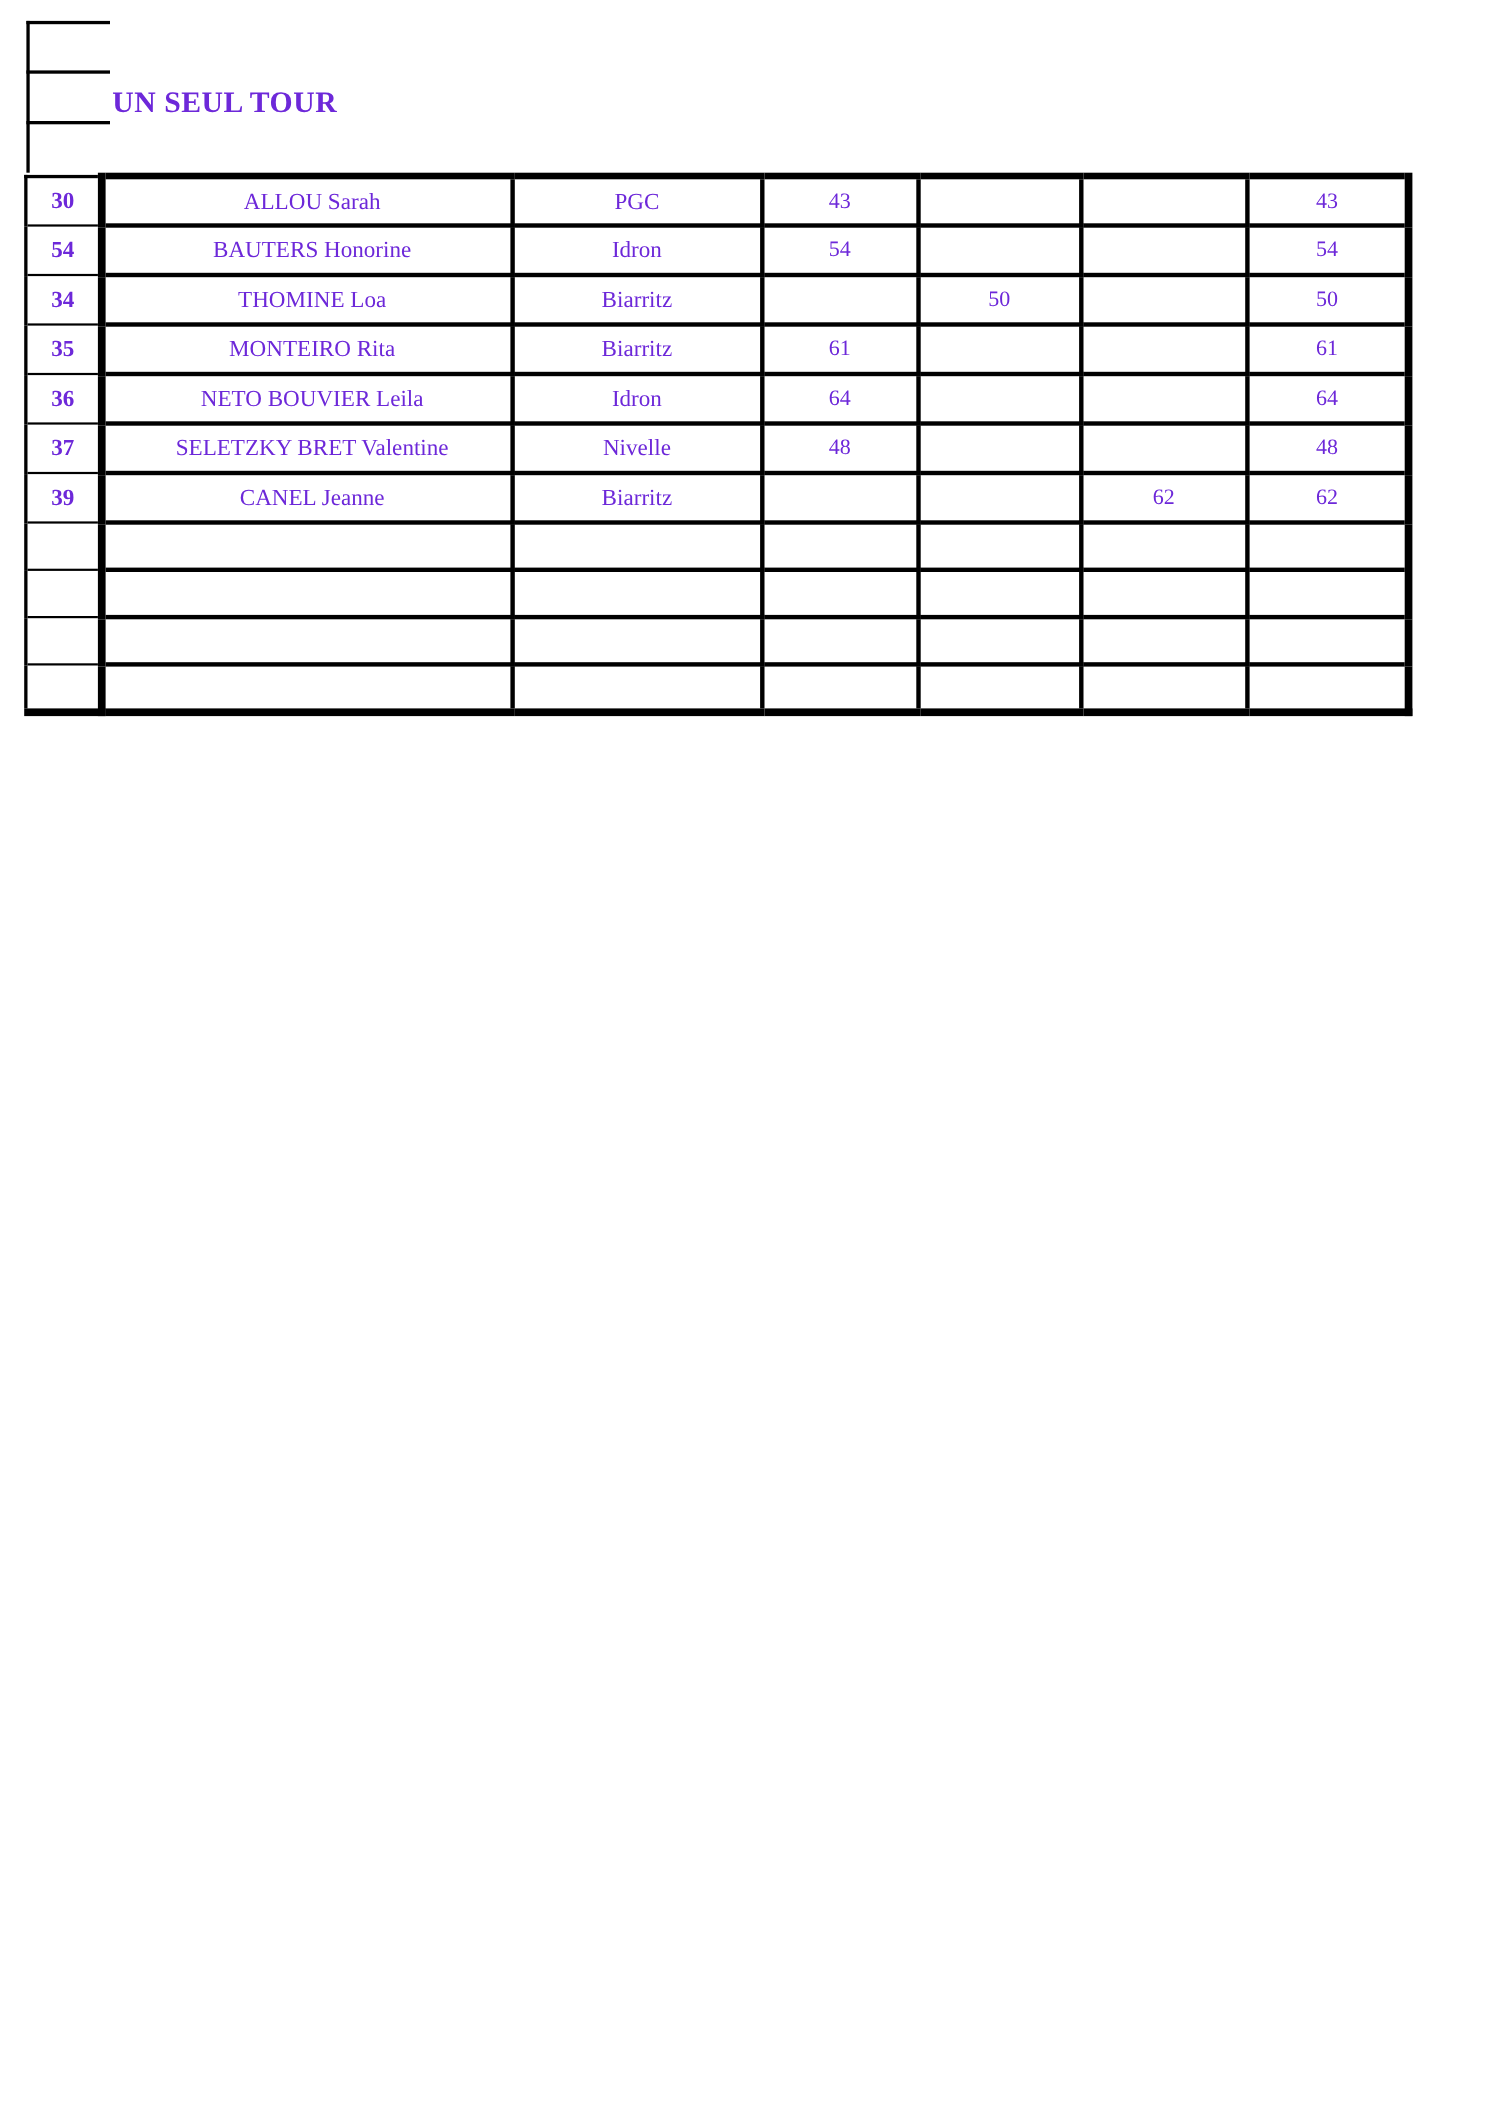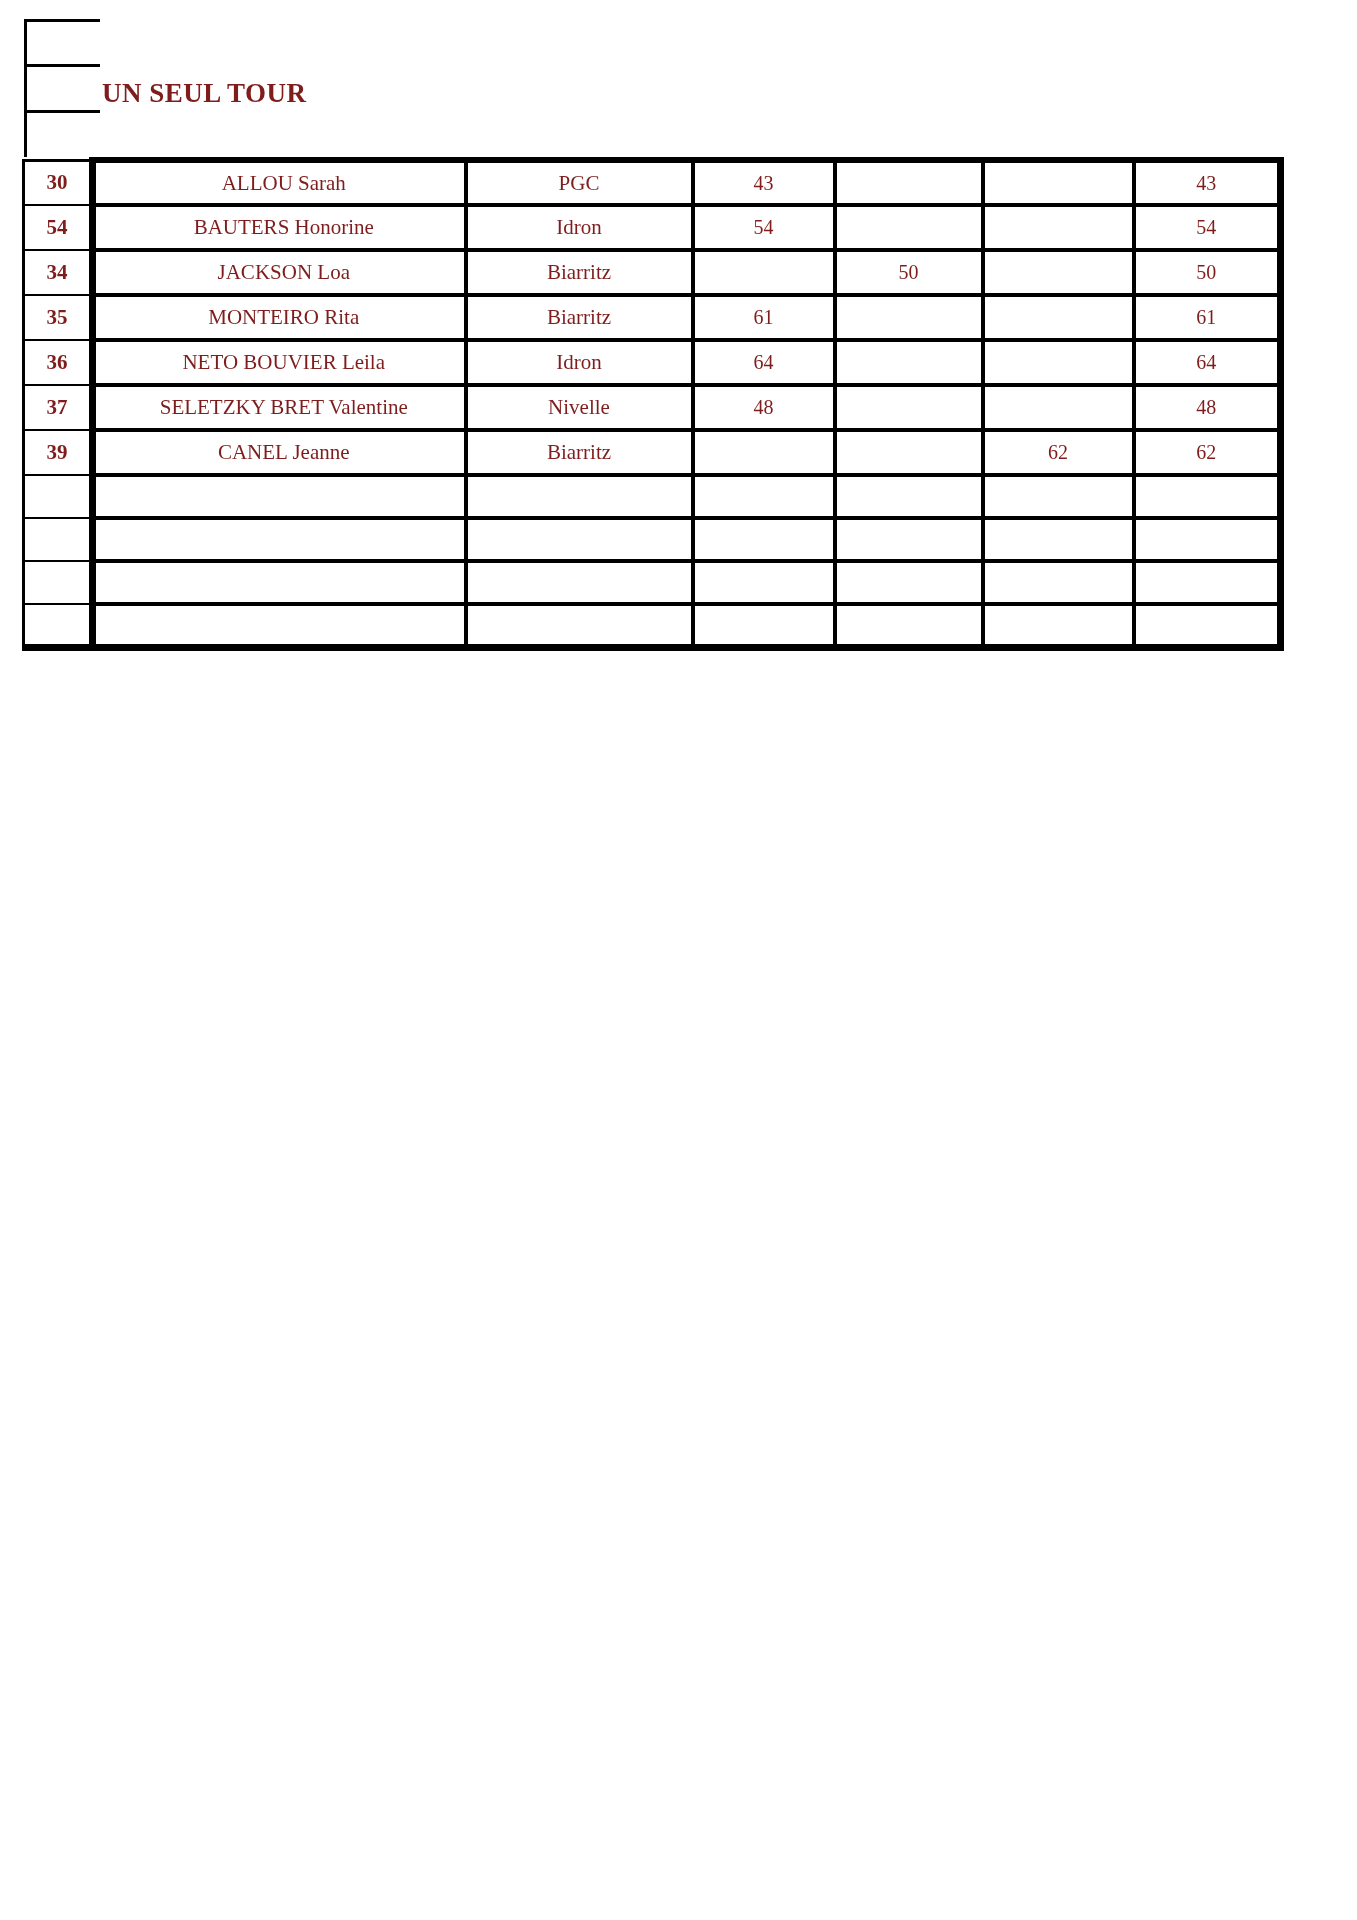--- a/index.html
+++ b/index.html
@@ -13,7 +13,7 @@
     height: 1920px;
     background: #ffffff;
     font-family: "Liberation Serif", "DejaVu Serif", serif;
-    color: #7f1d1d;
+    color: #6d28d9;
     overflow: hidden;
   }
 

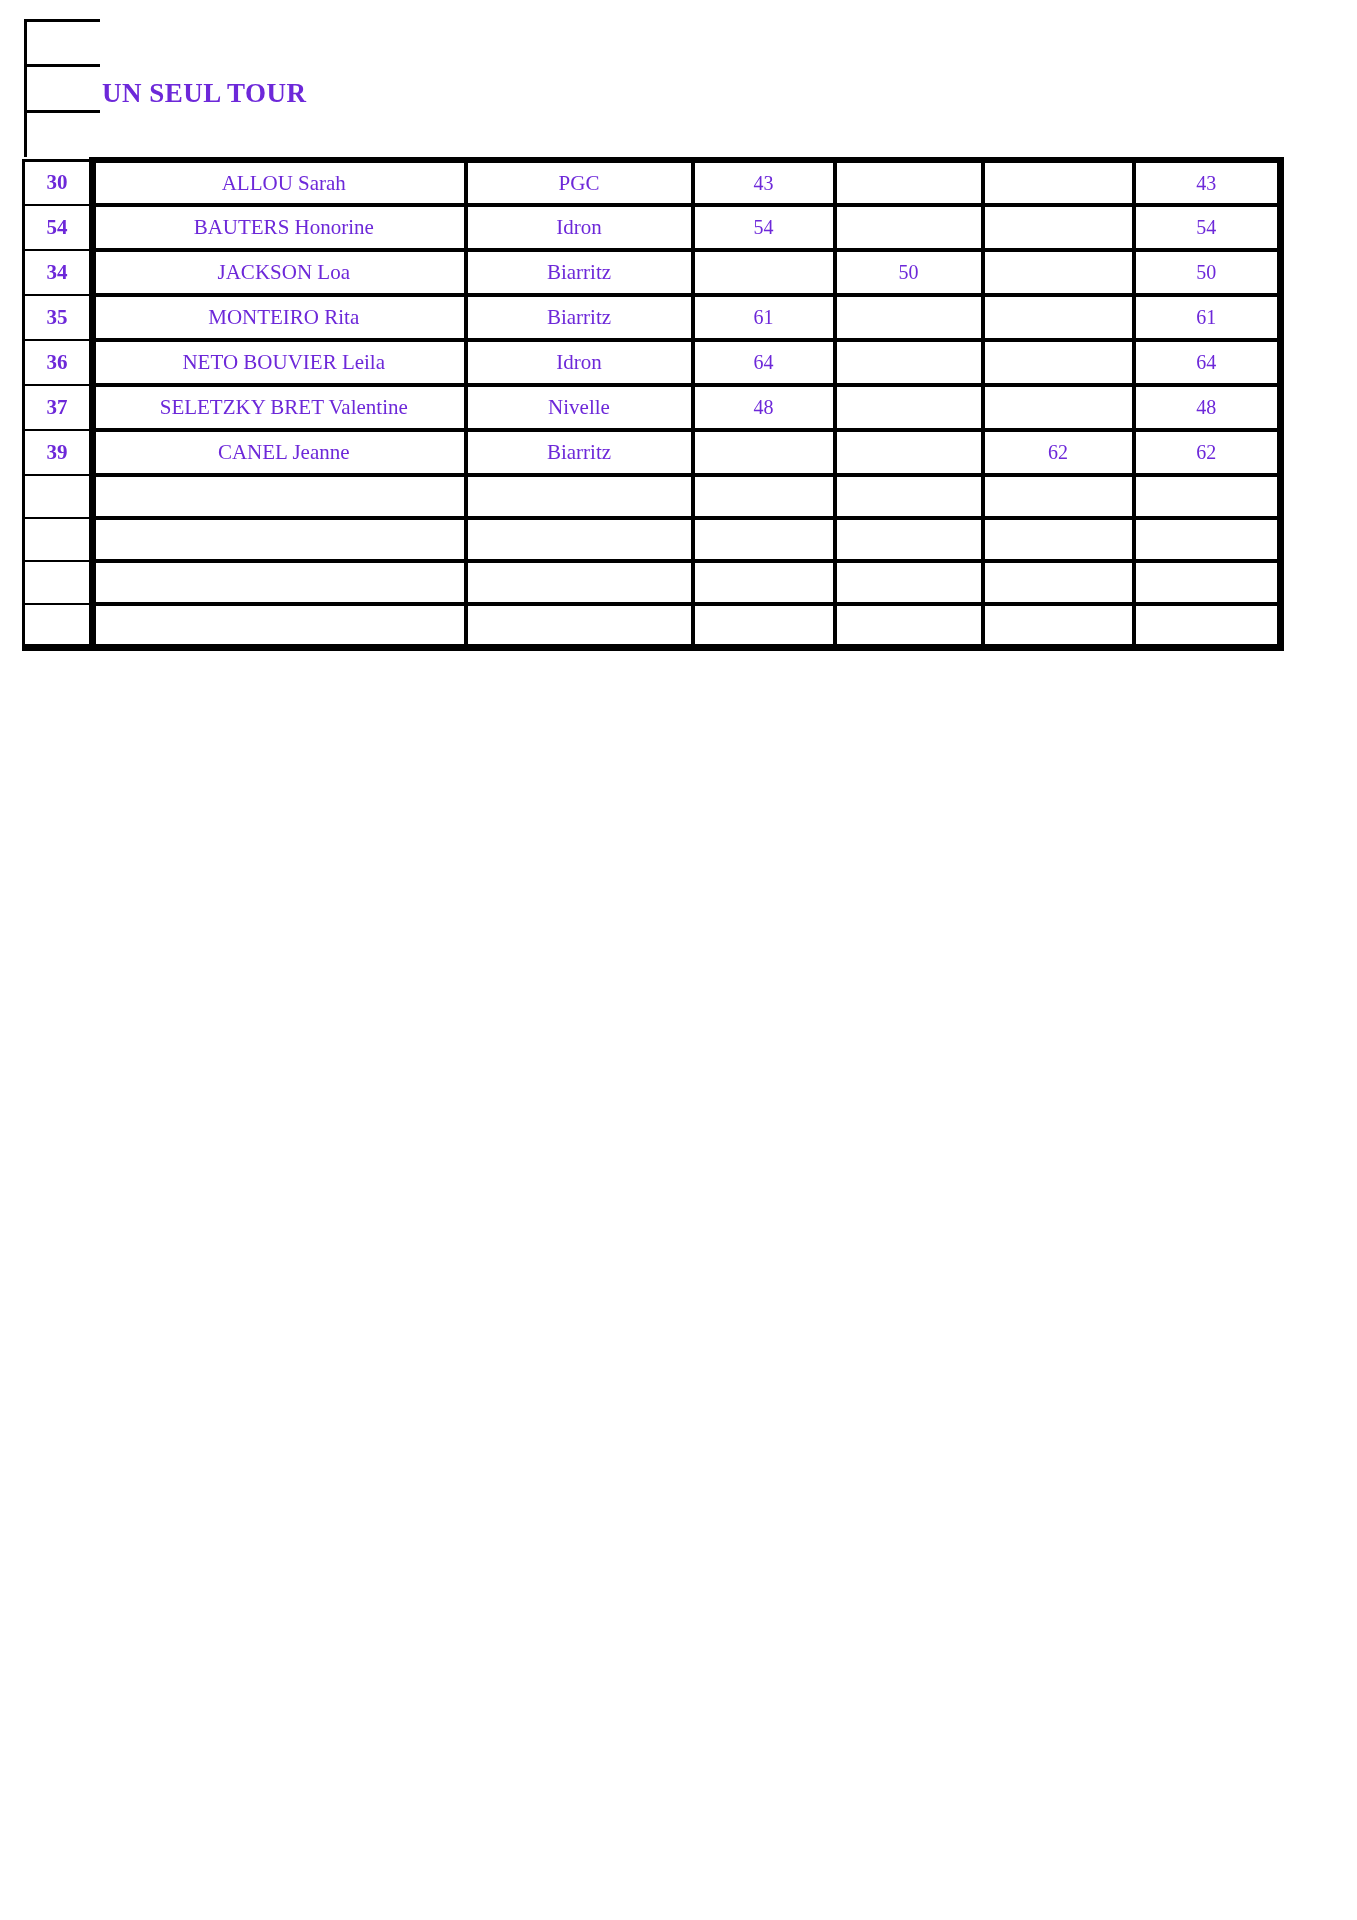--- a/index.html
+++ b/index.html
@@ -137,7 +137,7 @@
           </tr>
           <tr class="data-row">
             <td class="col-num">34</td>
-            <td class="col-name">JACKSON Loa</td>
+            <td class="col-name">THOMINE Loa</td>
             <td class="col-club">Biarritz</td>
             <td class="col-s1"></td>
             <td class="col-s2">50</td>

